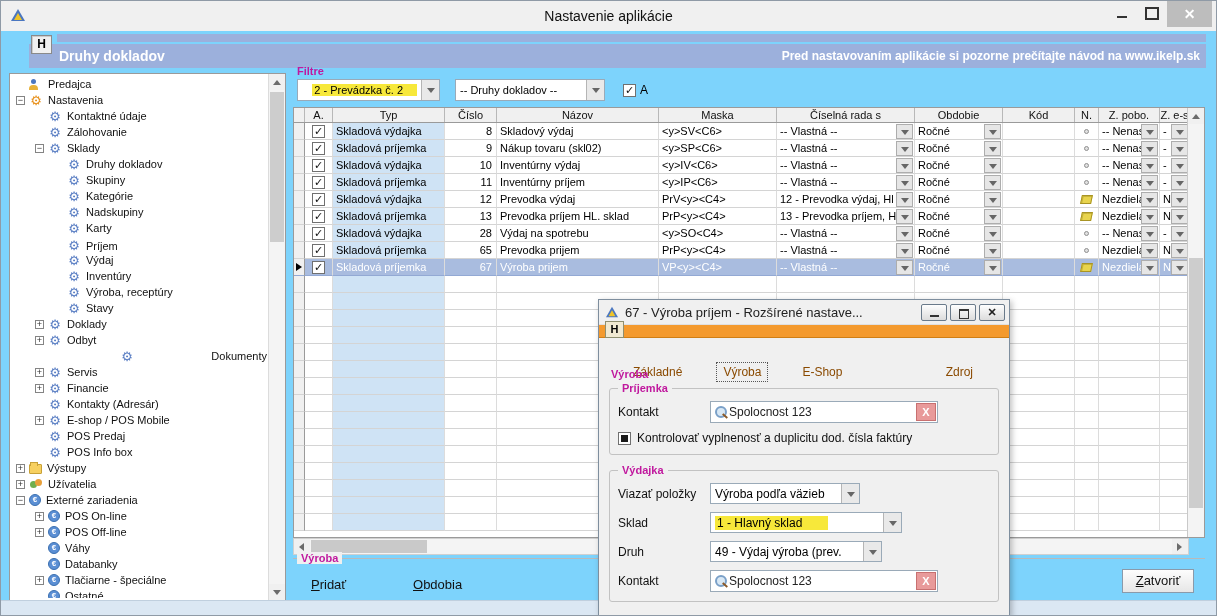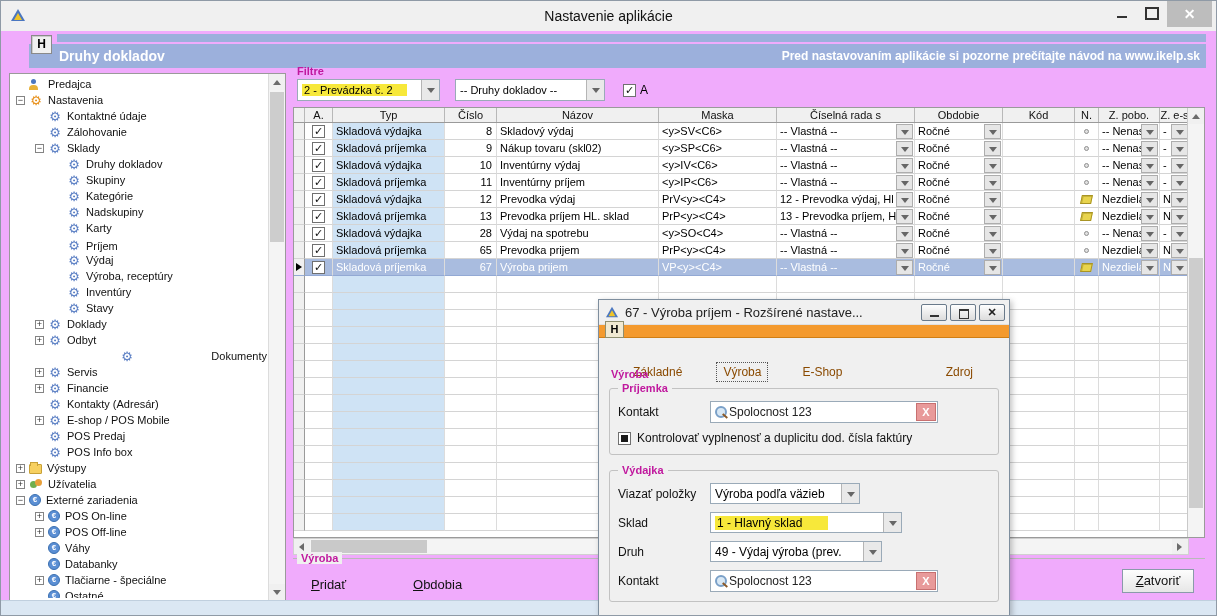--- a/index.html
+++ b/index.html
@@ -4,7 +4,7 @@
 <style>
   * { margin:0; padding:0; box-sizing:border-box; }
   html,body { width:1217px; height:616px; font-family:"Liberation Sans", sans-serif; background:#e8e8e8; }
-  .window { position:relative; width:1217px; height:616px; background:#f0abfc; border:1px solid #8f9aa6; overflow:hidden; }
+  .window { position:relative; width:1217px; height:616px; background:#7dd3fc; border:1px solid #8f9aa6; overflow:hidden; }
 
   
   .titlebar { position:absolute; left:0; top:0; width:100%; height:30px; background:#f0f0f0; }

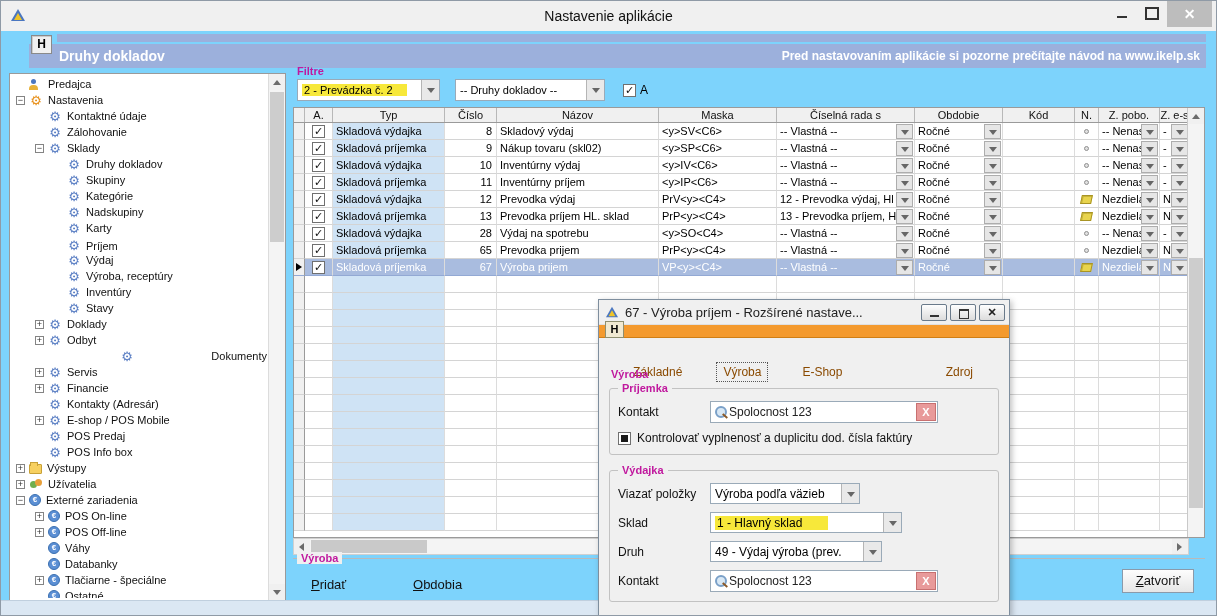--- a/index.html
+++ b/index.html
@@ -57,7 +57,7 @@
   .combo .ctext .hl { background:#f7e83a; padding:2px 14px 2px 2px; }
   .ddbtn { width:18px; height:100%; background:#e9e9e9; border-left:1px solid #b5b5b5; position:relative; flex:none; }
   .ddbtn::before { content:""; position:absolute; left:5px; top:8px; border-left:4px solid transparent; border-right:4px solid transparent; border-top:5px solid #666; }
-  .filter-combo1 { width:143px; }
+  .filter-combo1 { width:143px;text-align:right; }
   .filter-combo2 { width:150px; margin-left:15px; }
   .cbx { width:13px; height:13px; background:#fff; border:1px solid #707070; font-size:11px; line-height:11px; text-align:center; color:#111; flex:none; }
   .filter-check { margin-left:18px; display:flex; align-items:center; gap:4px; font-size:12px; }

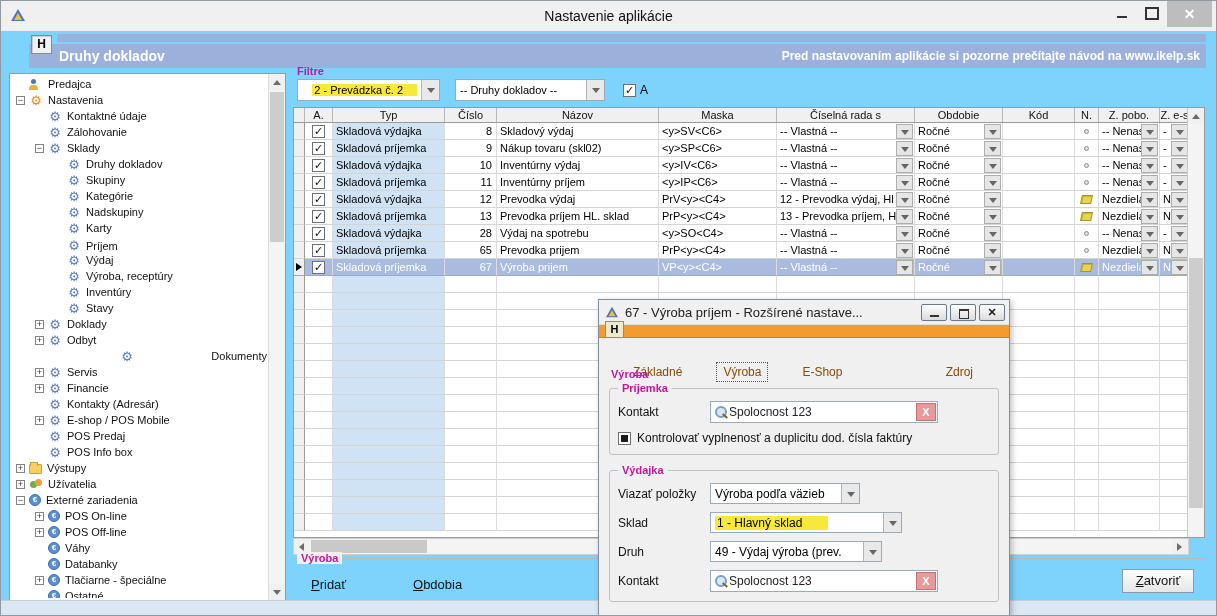--- a/index.html
+++ b/index.html
@@ -233,12 +233,12 @@
         <div class="tree-item" style="padding-left: 42px;">
     <span class="expander hidden"></span>
     <span class="tree-icon icon-gear-blue"></span>
+    <span class="tree-label">Inventúry</span>
+  </div>
+        <div class="tree-item" style="padding-left: 42px;">
+    <span class="expander hidden"></span>
+    <span class="tree-icon icon-gear-blue"></span>
     <span class="tree-label">Výroba, receptúry</span>
-  </div>
-        <div class="tree-item" style="padding-left: 42px;">
-    <span class="expander hidden"></span>
-    <span class="tree-icon icon-gear-blue"></span>
-    <span class="tree-label">Inventúry</span>
   </div>
         <div class="tree-item" style="padding-left: 42px;">
     <span class="expander hidden"></span>

